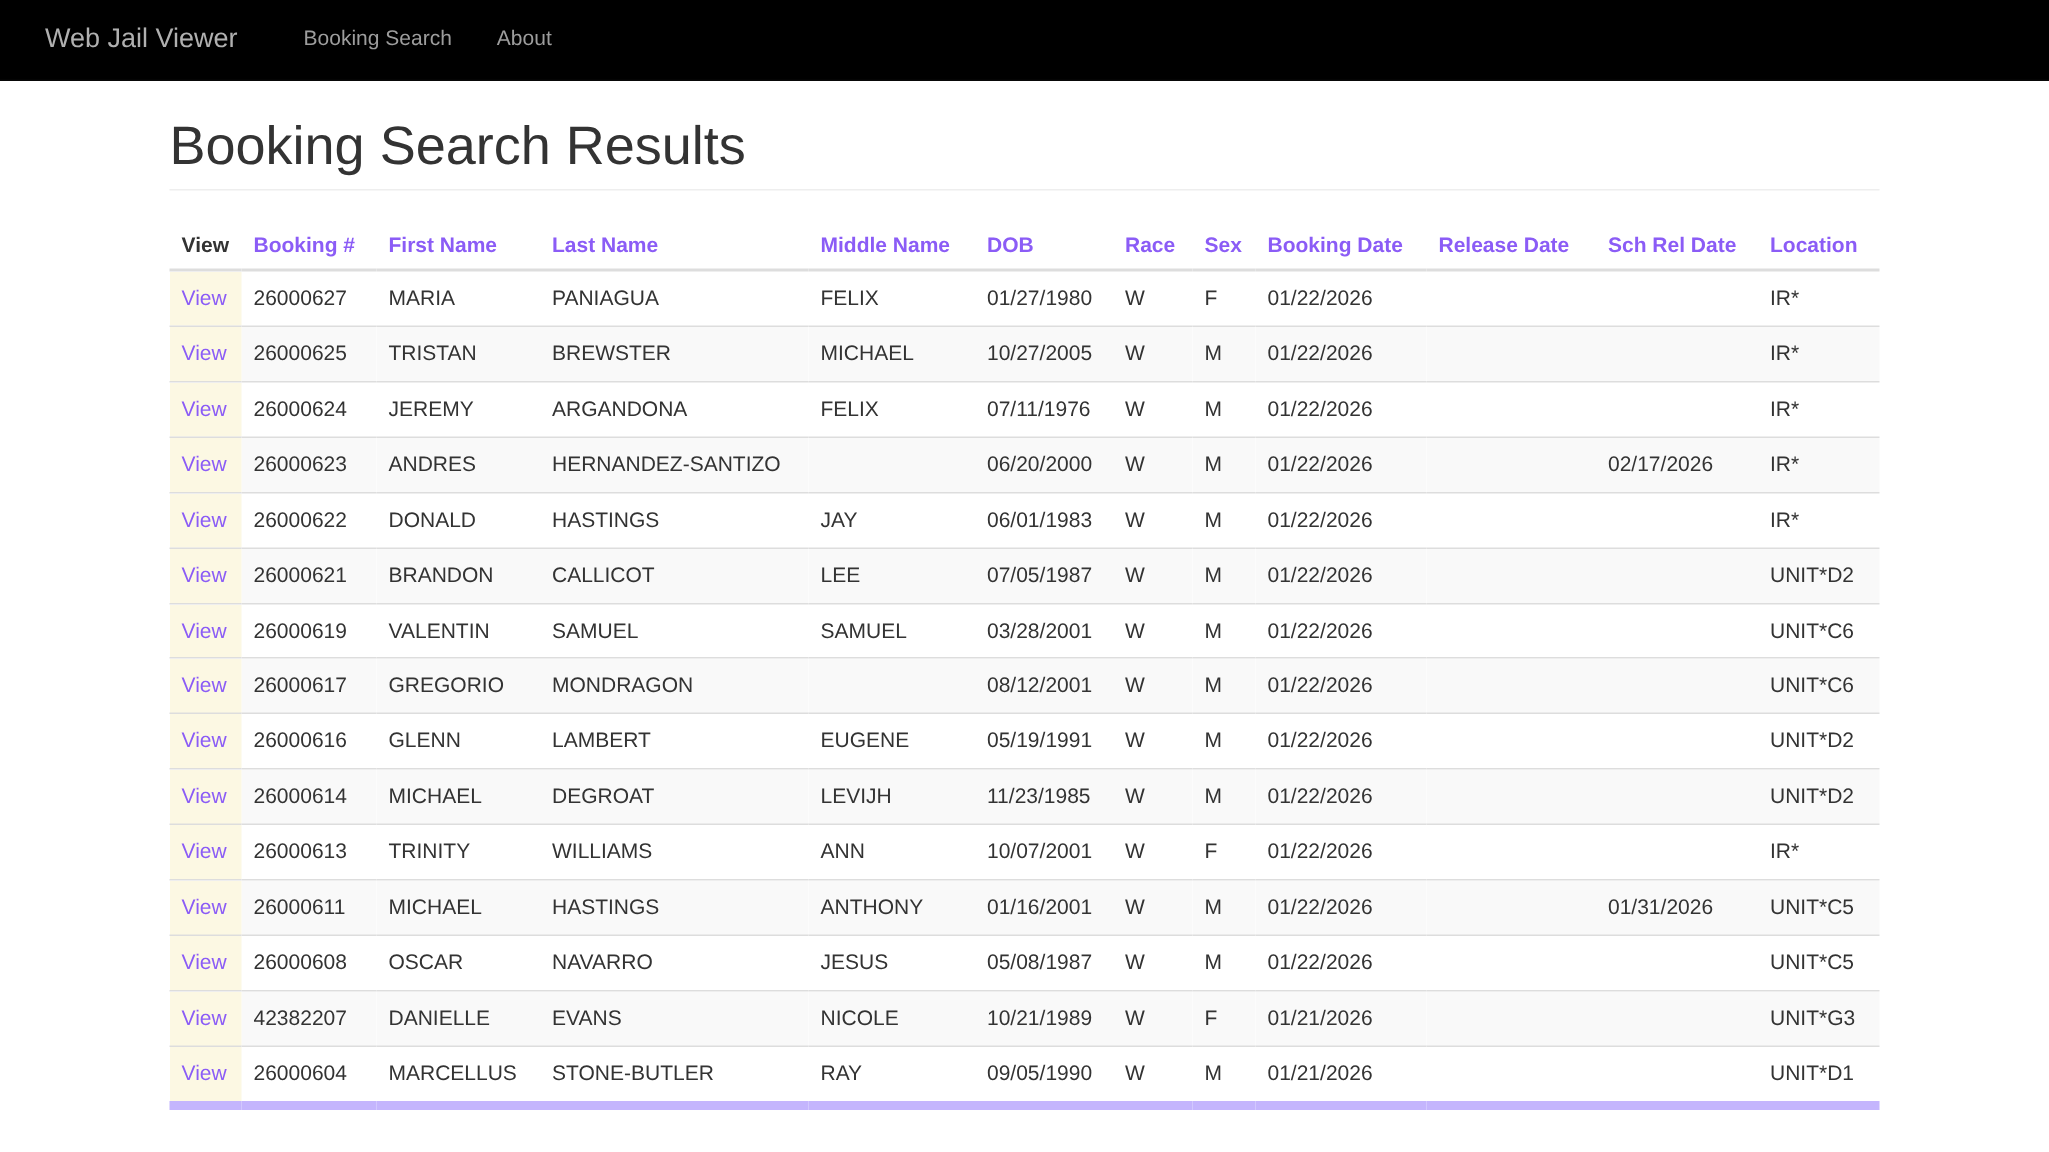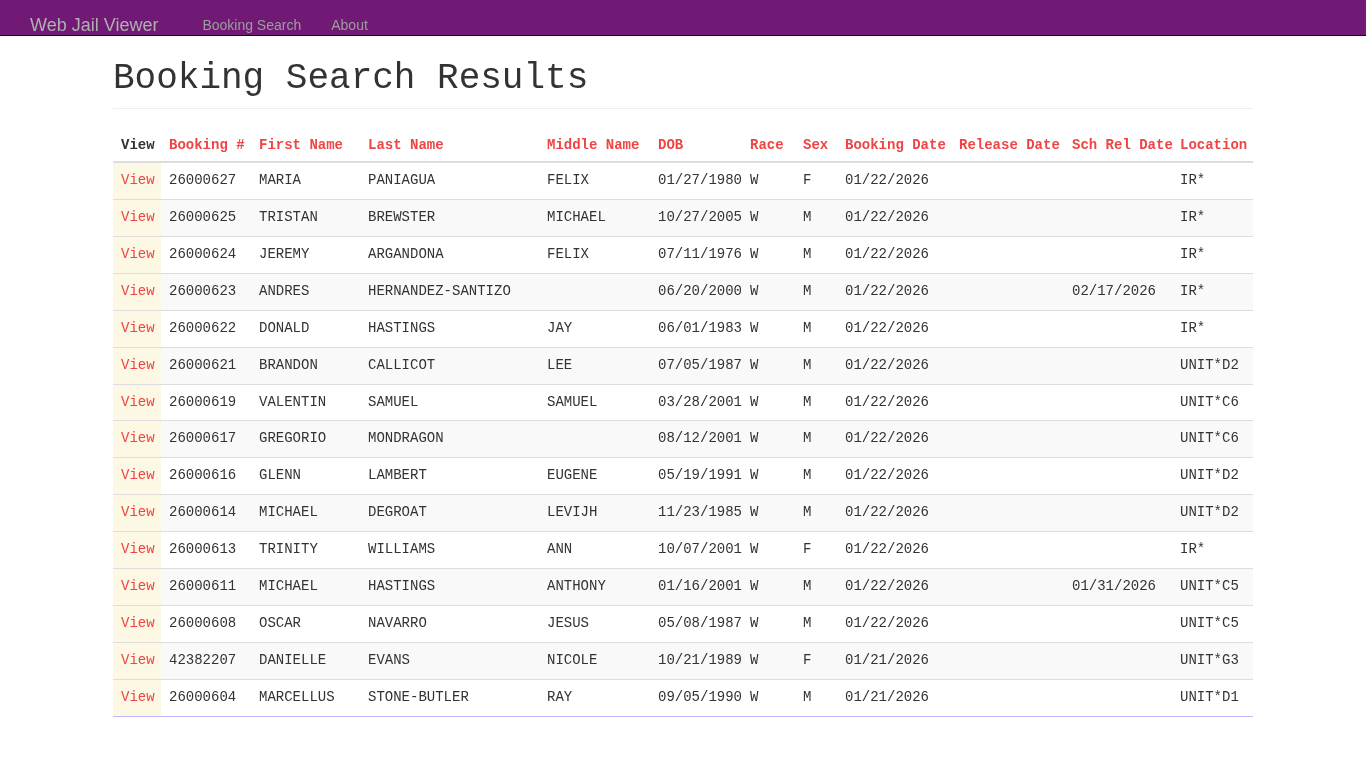--- a/index.html
+++ b/index.html
@@ -12,8 +12,8 @@
   }
   
   .navbar {
-    height: 36px;
-    background: #701a75;
+    height: 54px;
+    background: #000000;
     border-bottom: 1px solid #080808;
     display: flex;
     align-items: stretch;

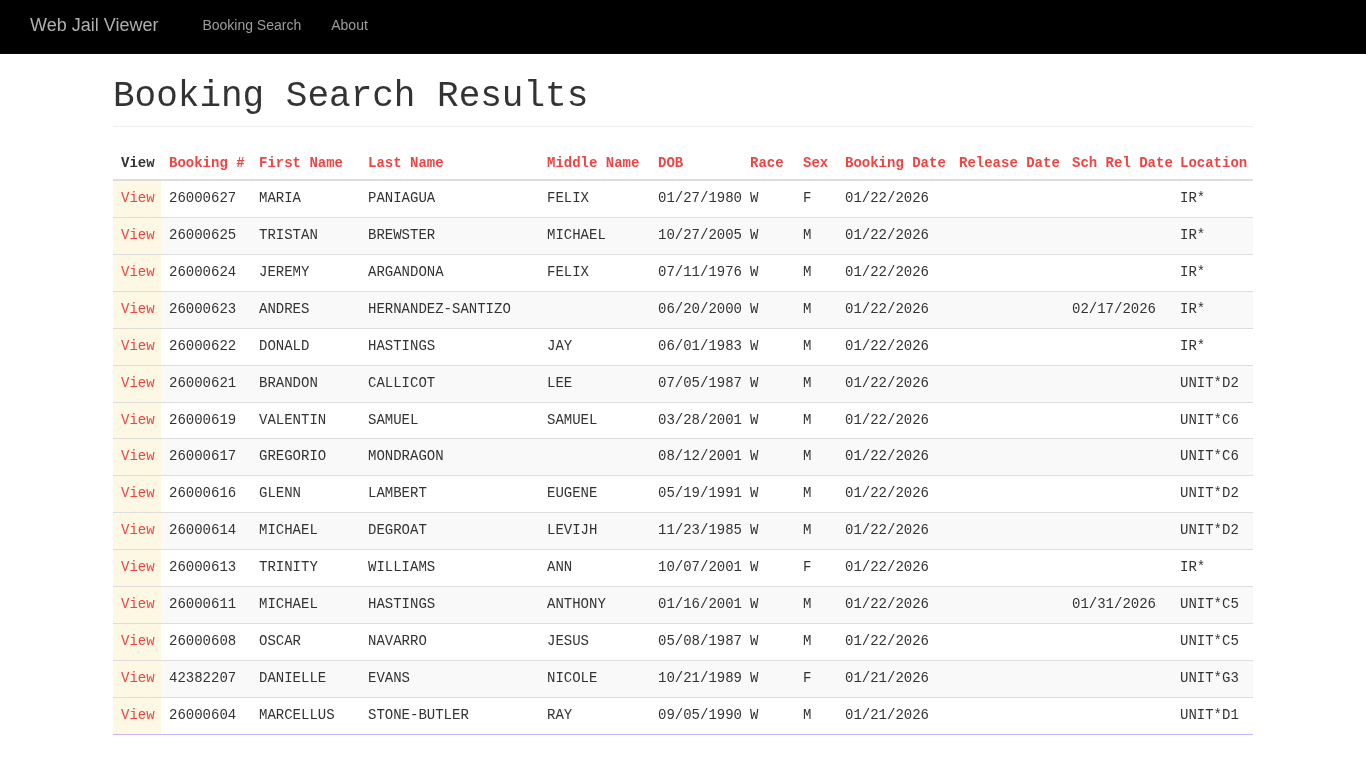--- a/index.html
+++ b/index.html
@@ -41,7 +41,6 @@
     width: 1170px;
     margin: 2px auto;
     padding: 0 15px;
-    font-family: Liberation Mono, monospace;
   }
   .page-header {
     margin: 23px 0 20px;

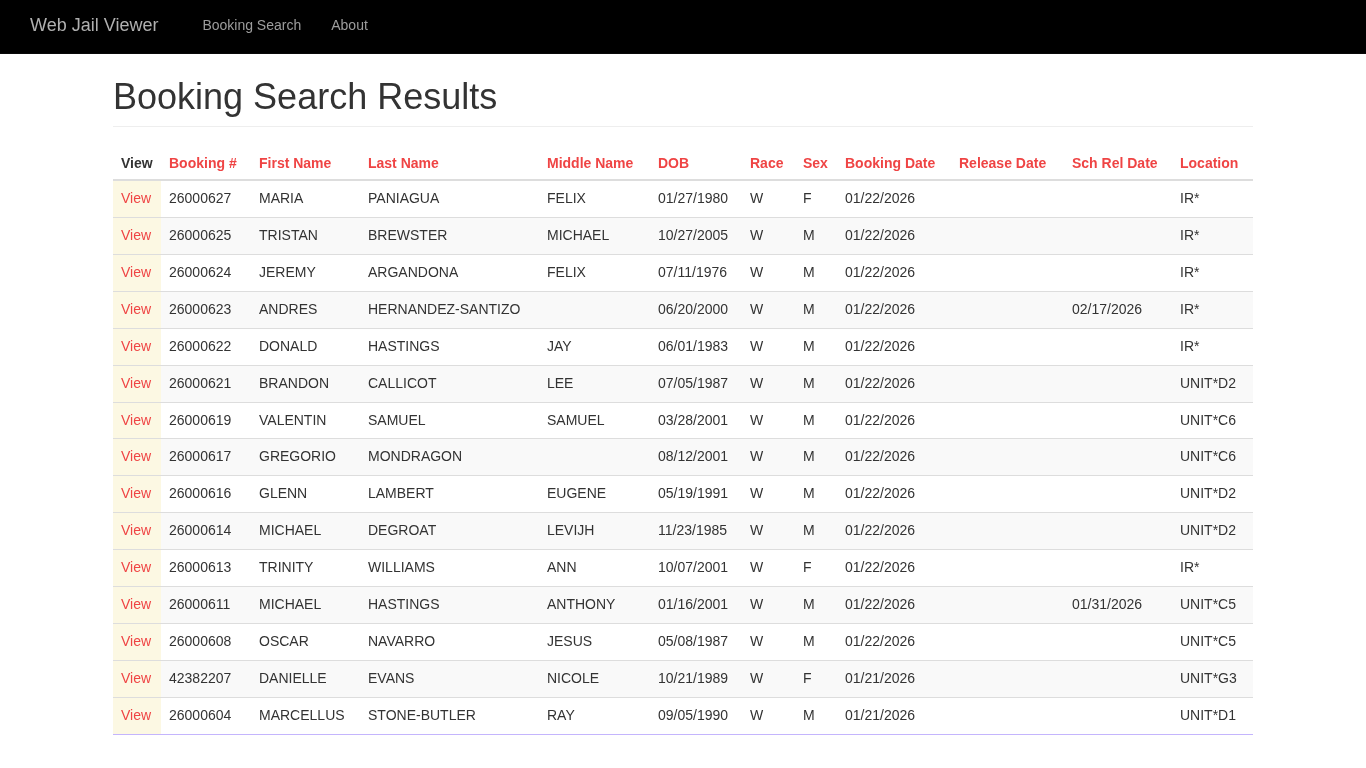--- a/index.html
+++ b/index.html
@@ -58,7 +58,7 @@
     width: 100%;
     border-collapse: collapse;
     table-layout: fixed;
-    border-bottom: 1px solid #c4b5fd;
+    border-bottom: 6px solid #c4b5fd;
   }
   table.results th {
     text-align: left;

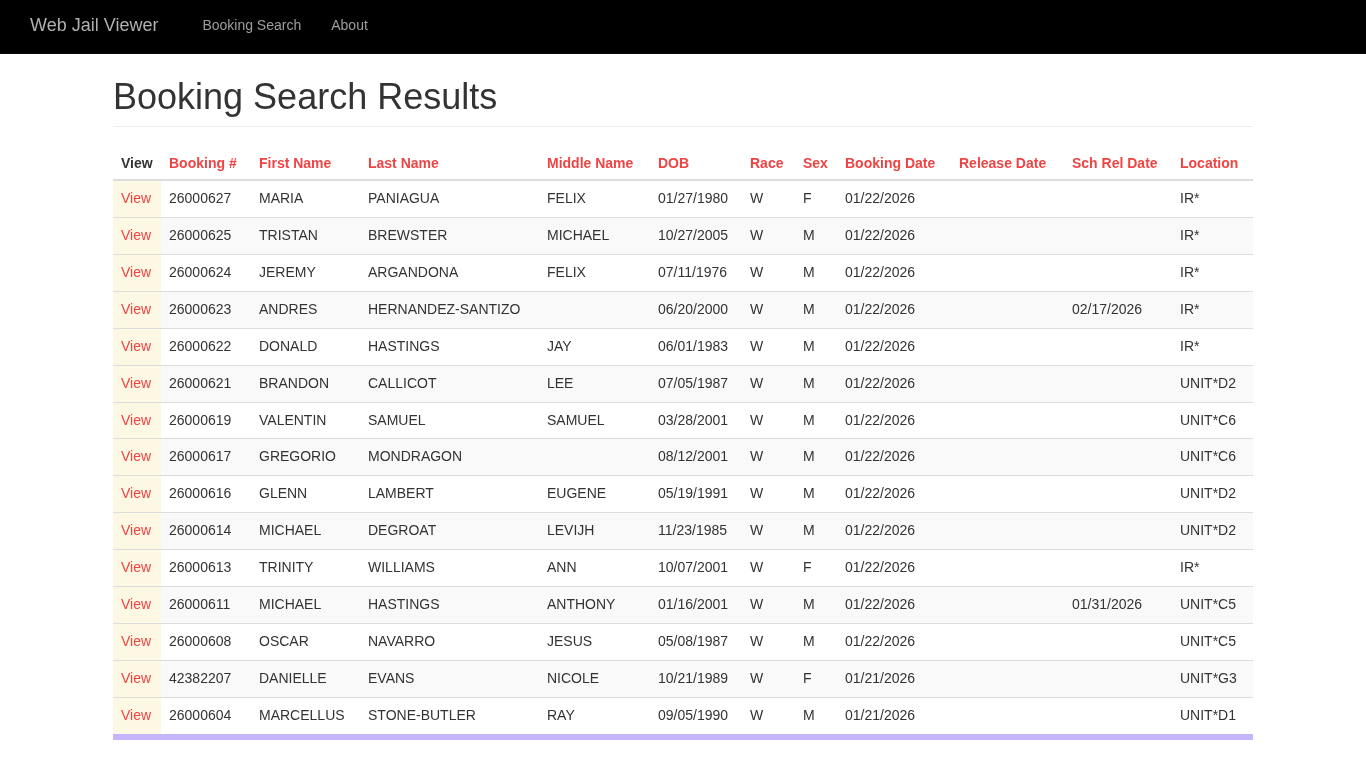--- a/index.html
+++ b/index.html
@@ -77,7 +77,7 @@
   }
   table.results tbody tr:nth-child(even) { background: #f9f9f9; }
   td.view-cell { background: #fcf8e3; }
-  a.link { color: #ef4444; text-decoration: none; }
+  a.link { color: #8b5cf6; text-decoration: none; }
   th a.link { font-weight: bold; }
   
   .pager {

